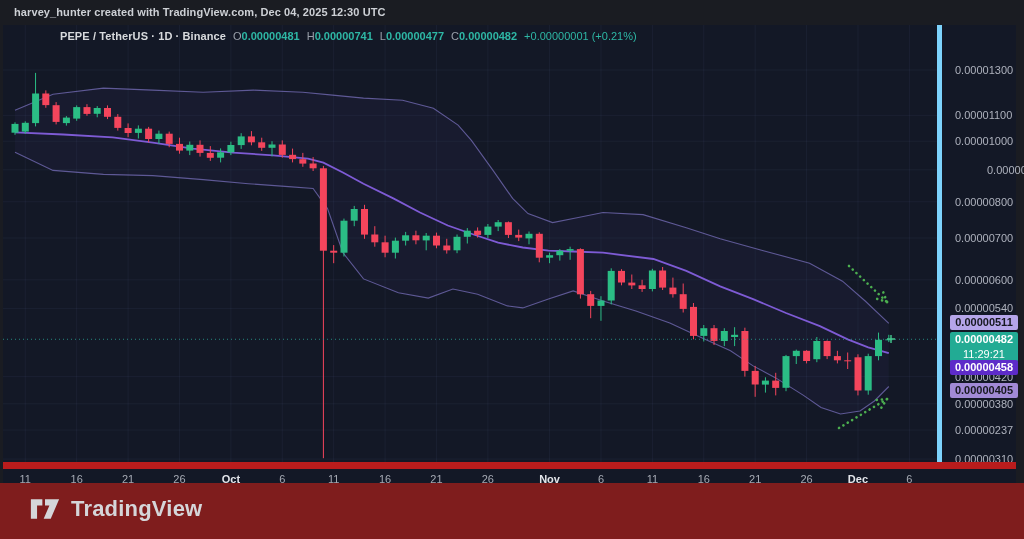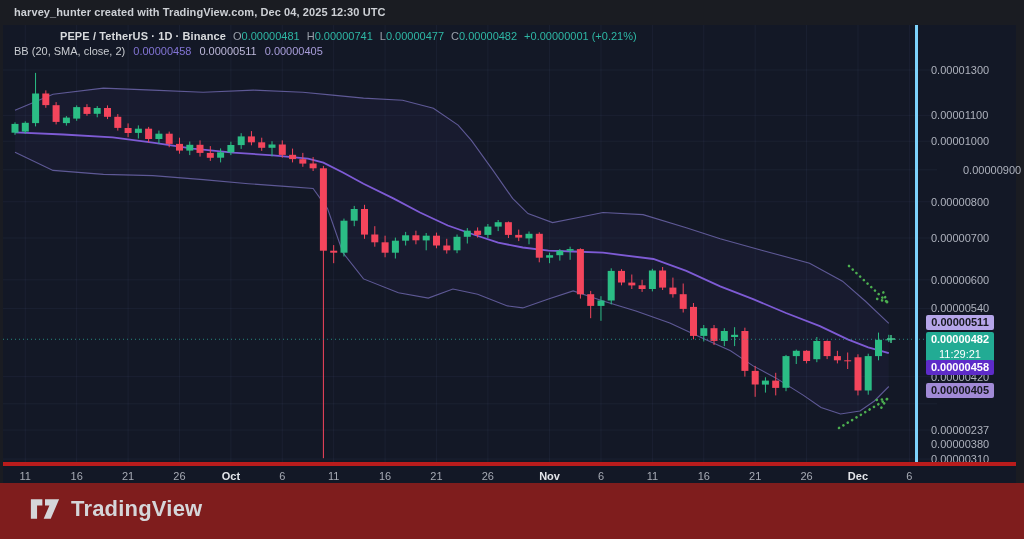--- a/index.html
+++ b/index.html
@@ -20,7 +20,7 @@
   .legend-row{white-space:nowrap;}
   .sym{color:#d8dadd;font-weight:bold;letter-spacing:.1px;margin-left:46px;}
   .ohlc-l{color:#9aa0ab;margin-left:7px;}
-  .ohlc-v{color:#2eb7a5;}
+  .ohlc-v{color:#2eb7a5;font-weight:bold;}
   .chg{color:#2eb7a5;margin-left:7px;text-align:center;}
   .bbname{color:#c9ccd1;}
   .bb-basis{color:#8274d4;margin-left:8px;}

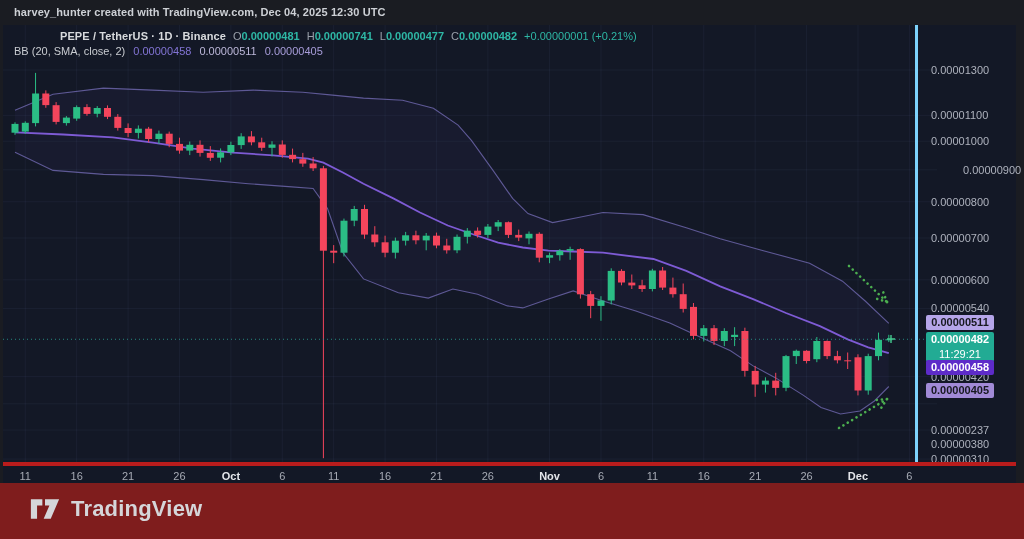--- a/index.html
+++ b/index.html
@@ -446,9 +446,6 @@
     <div class="legend-row">
       <span class="sym">PEPE / TetherUS · 1D · Binance</span><span class="ohlc-l">O</span><span class="ohlc-v">0.00000481</span><span class="ohlc-l">H</span><span class="ohlc-v">0.00000741</span><span class="ohlc-l">L</span><span class="ohlc-v">0.00000477</span><span class="ohlc-l">C</span><span class="ohlc-v">0.00000482</span><span class="chg">+0.00000001 (+0.21%)</span>
     </div>
-    <div class="legend-row">
-      <span class="bbname">BB (20, SMA, close, 2)</span><span class="bb-basis">0.00000458</span><span class="bb-upper">0.00000511</span><span class="bb-lower">0.00000405</span>
-    </div>
   </div>
 
   <div class="paxis" id="paxis">

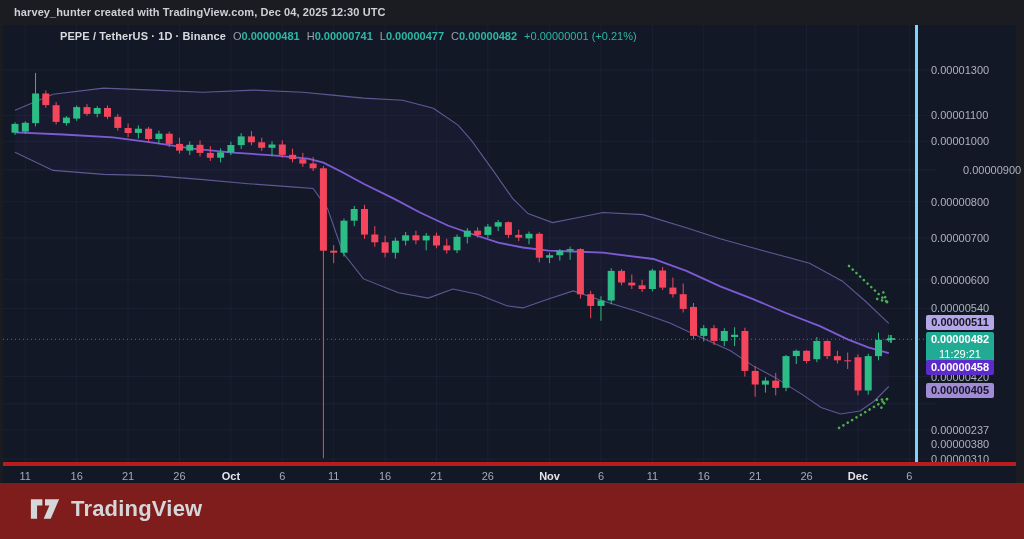--- a/index.html
+++ b/index.html
@@ -27,7 +27,7 @@
   .bb-upper{color:#bcb7d9;margin-left:8px;}
   .bb-lower{color:#a89dda;margin-left:8px;}
   
-  .paxis{position:absolute;left:912px;top:0;width:79px;height:437px;border-left:3px solid #7dd3fc;}
+  .paxis{position:absolute;left:934px;top:0;width:79px;height:437px;border-left:5px solid #7dd3fc;}
   .ptick{position:absolute;left:13px;font-size:11px;color:#aeb2bd;white-space:nowrap;}
   .badge{position:absolute;left:8px;width:68px;border-radius:2px;text-align:center;font-size:11px;line-height:15px;font-weight:bold;z-index:4;}
   .badge .t2{font-weight:normal;}

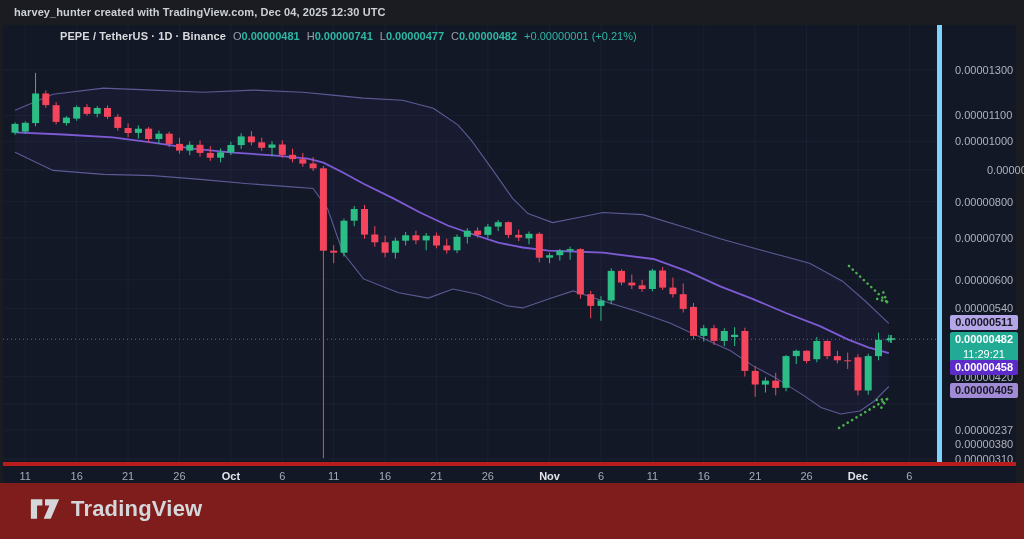--- a/index.html
+++ b/index.html
@@ -459,7 +459,7 @@
       <div class="ptick" style="top: 248.844px;">0.00000600</div>
       <div class="ptick" style="top: 277.439px;">0.00000540</div>
       <div class="ptick" style="top: 345.645px;">0.00000420</div>
-      <div class="ptick" style="top: 372.808px; margin-top: 40px;">0.00000380</div>
+      <div class="ptick" style="top: 372.808px;">0.00000380</div>
       <div class="ptick" style="top: 399.032px;">0.00000237</div>
       <div class="ptick" style="top: 428.065px;">0.00000310</div>
       <div class="badge" style="background: rgb(181, 165, 233); color: rgb(22, 24, 31); top: 290.42px;">

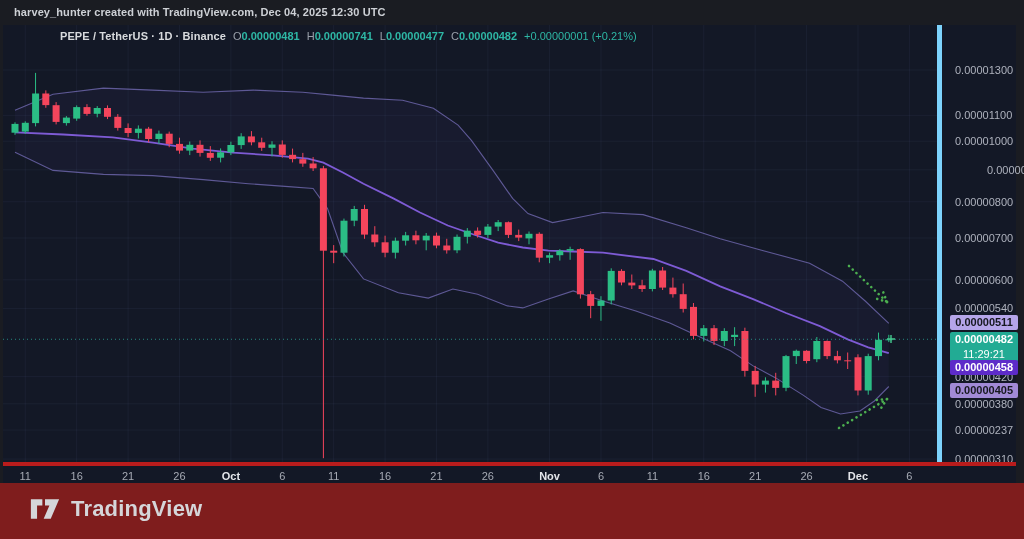--- a/index.html
+++ b/index.html
@@ -32,7 +32,7 @@
   .badge{position:absolute;left:8px;width:68px;border-radius:2px;text-align:center;font-size:11px;line-height:15px;font-weight:bold;z-index:4;}
   .badge .t2{font-weight:normal;}
   
-  .taxis{position:absolute;left:0;top:437px;width:1013px;height:21px;border-top:4px solid #b91c1c;}
+  .taxis{position:absolute;left:0;top:437px;width:1013px;height:21px;border-top:7px solid #b91c1c;}
   .ttick{position:absolute;top:4px;transform:translateX(-50%);font-size:11px;color:#a6aab4;}
   .ttick.month{color:#e3e5ea;font-weight:bold;}
   

